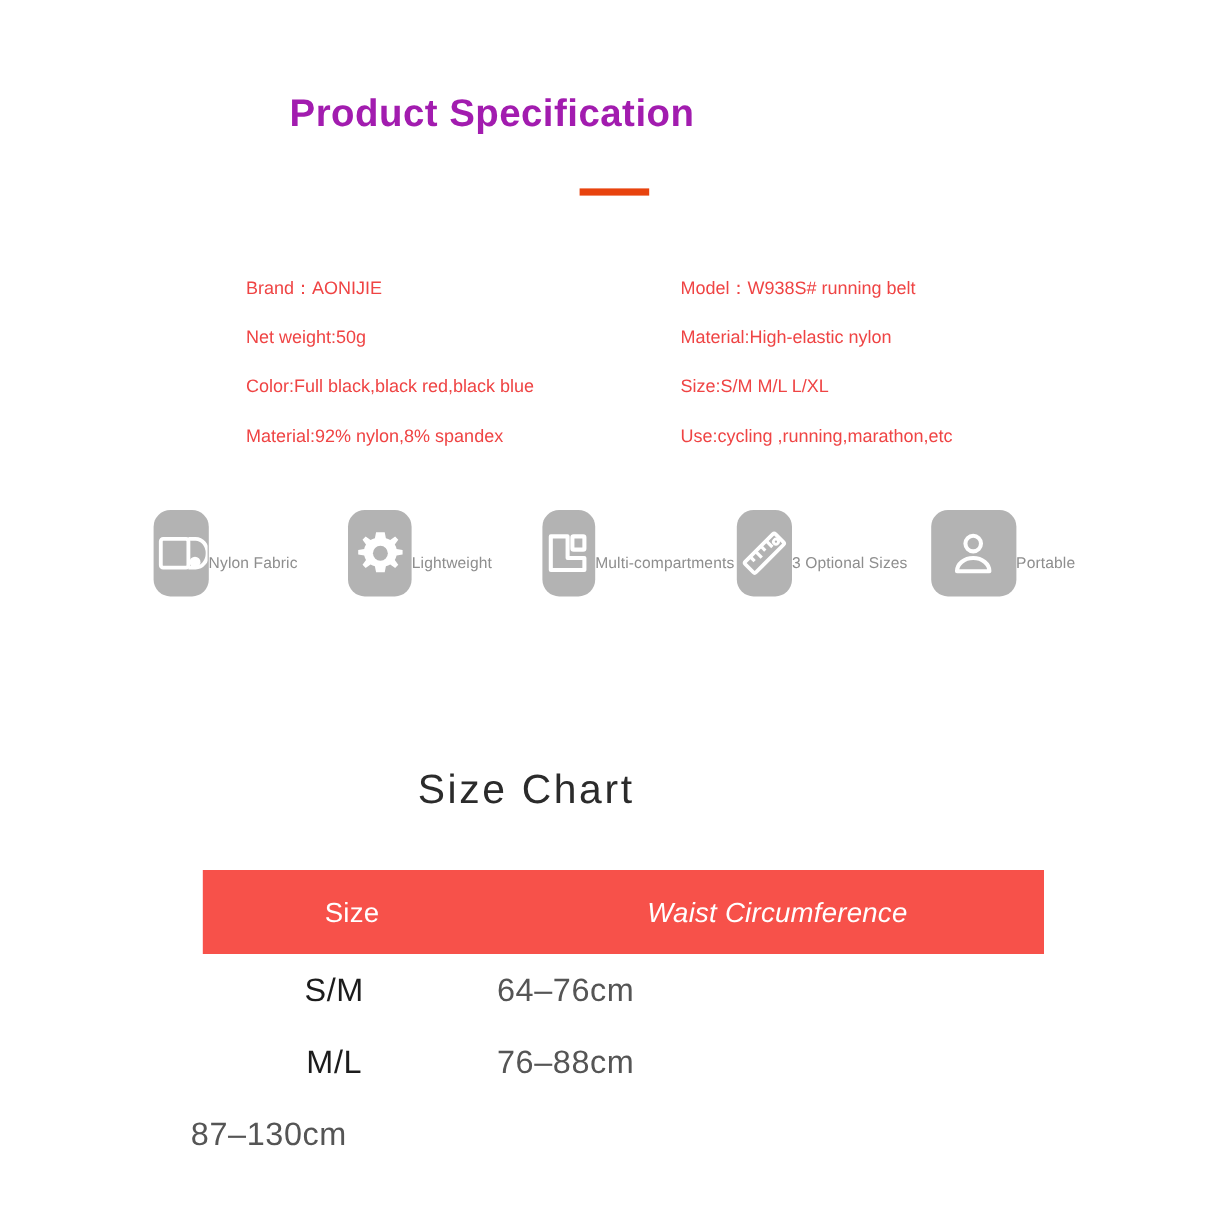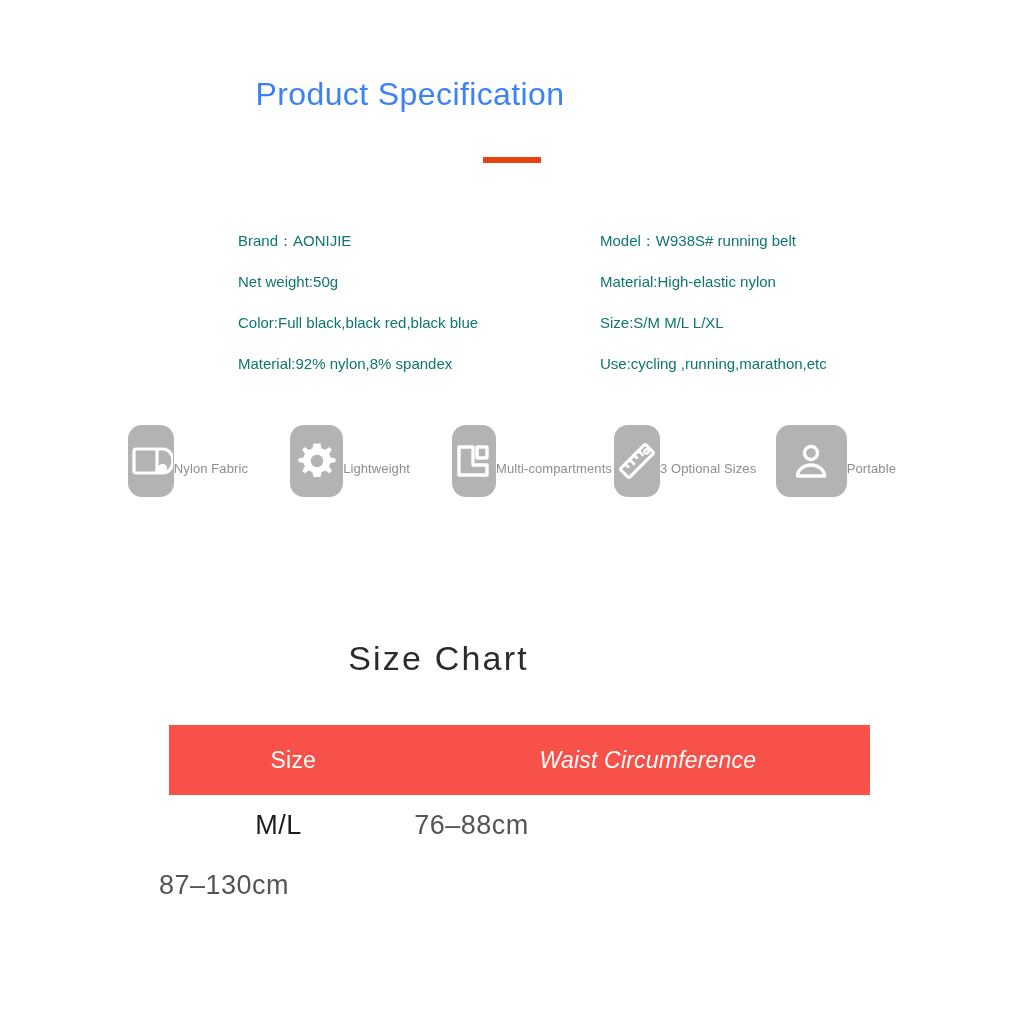--- a/index.html
+++ b/index.html
@@ -24,9 +24,9 @@
     width: 820px;
     text-align: center;
     font-size: 32px;
-    color: #3b82f6;
+    color: #a21caf;
     letter-spacing: 0.4px;
-    font-weight: 400;
+    font-weight: 700;
   }
   .accent-rule {
     position: absolute;

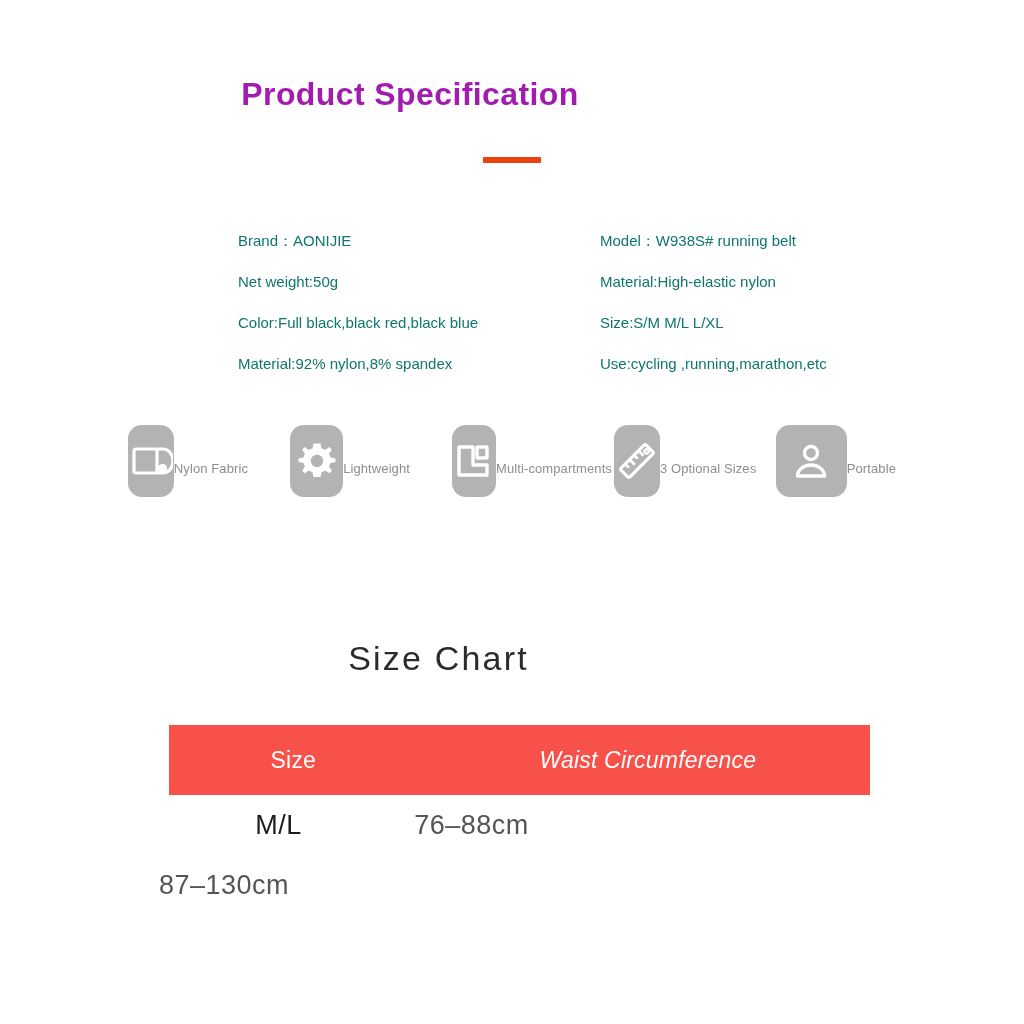--- a/index.html
+++ b/index.html
@@ -51,10 +51,9 @@
   .spec-cell {
     position: absolute;
     font-size: 15px;
-    color: #0f766e;
+    color: #ef4444;
     white-space: nowrap;
     line-height: 18px;
-    margin-left: 33px;
   }
   .spec-cell.left  { left: 205px; }
   .spec-cell.right { left: 567px; }

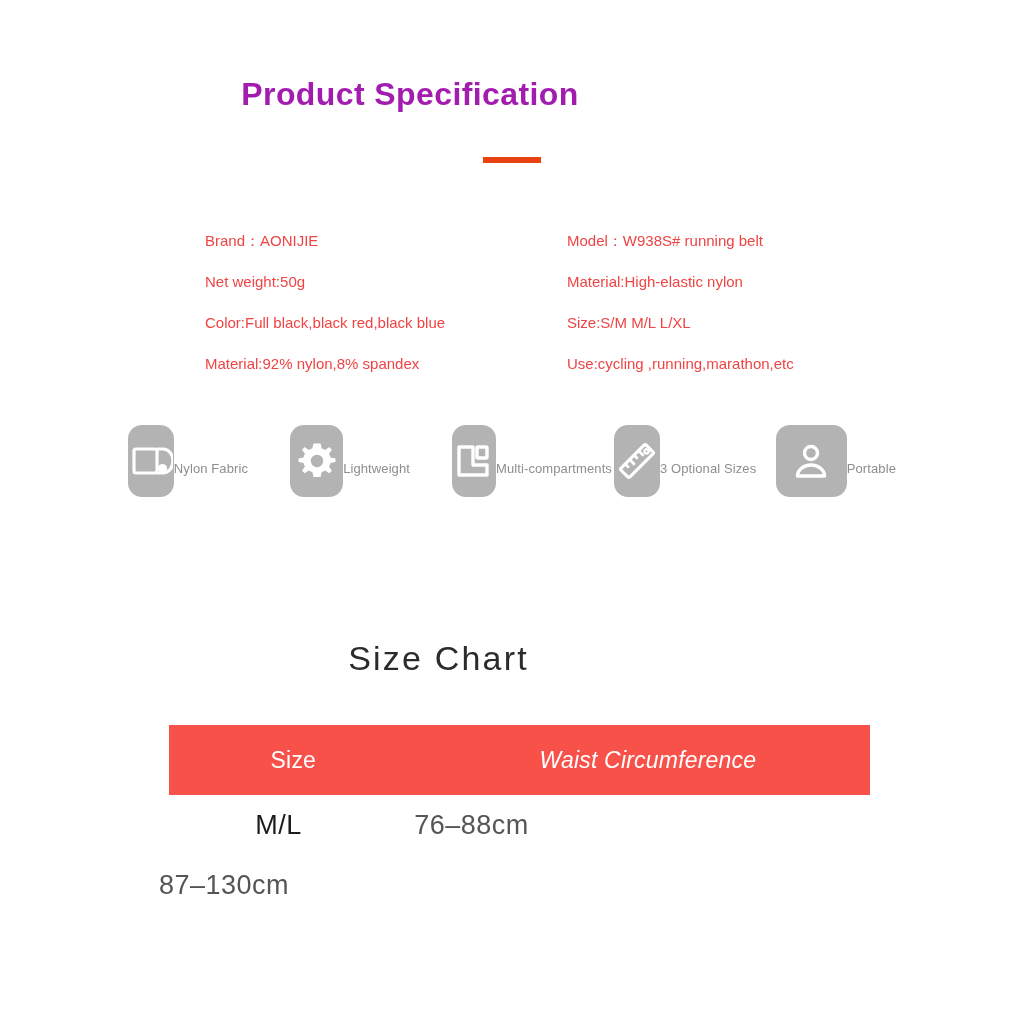--- a/index.html
+++ b/index.html
@@ -247,6 +247,10 @@
     <div class="th col-waist">Waist Circumference</div>
   </div>
 
+  <div class="table-row">
+    <div class="td-size">S/M</div>
+    <div class="td-waist">64–76cm</div>
+  </div>
 
   <div class="table-row">
     <div class="td-size">M/L</div>

